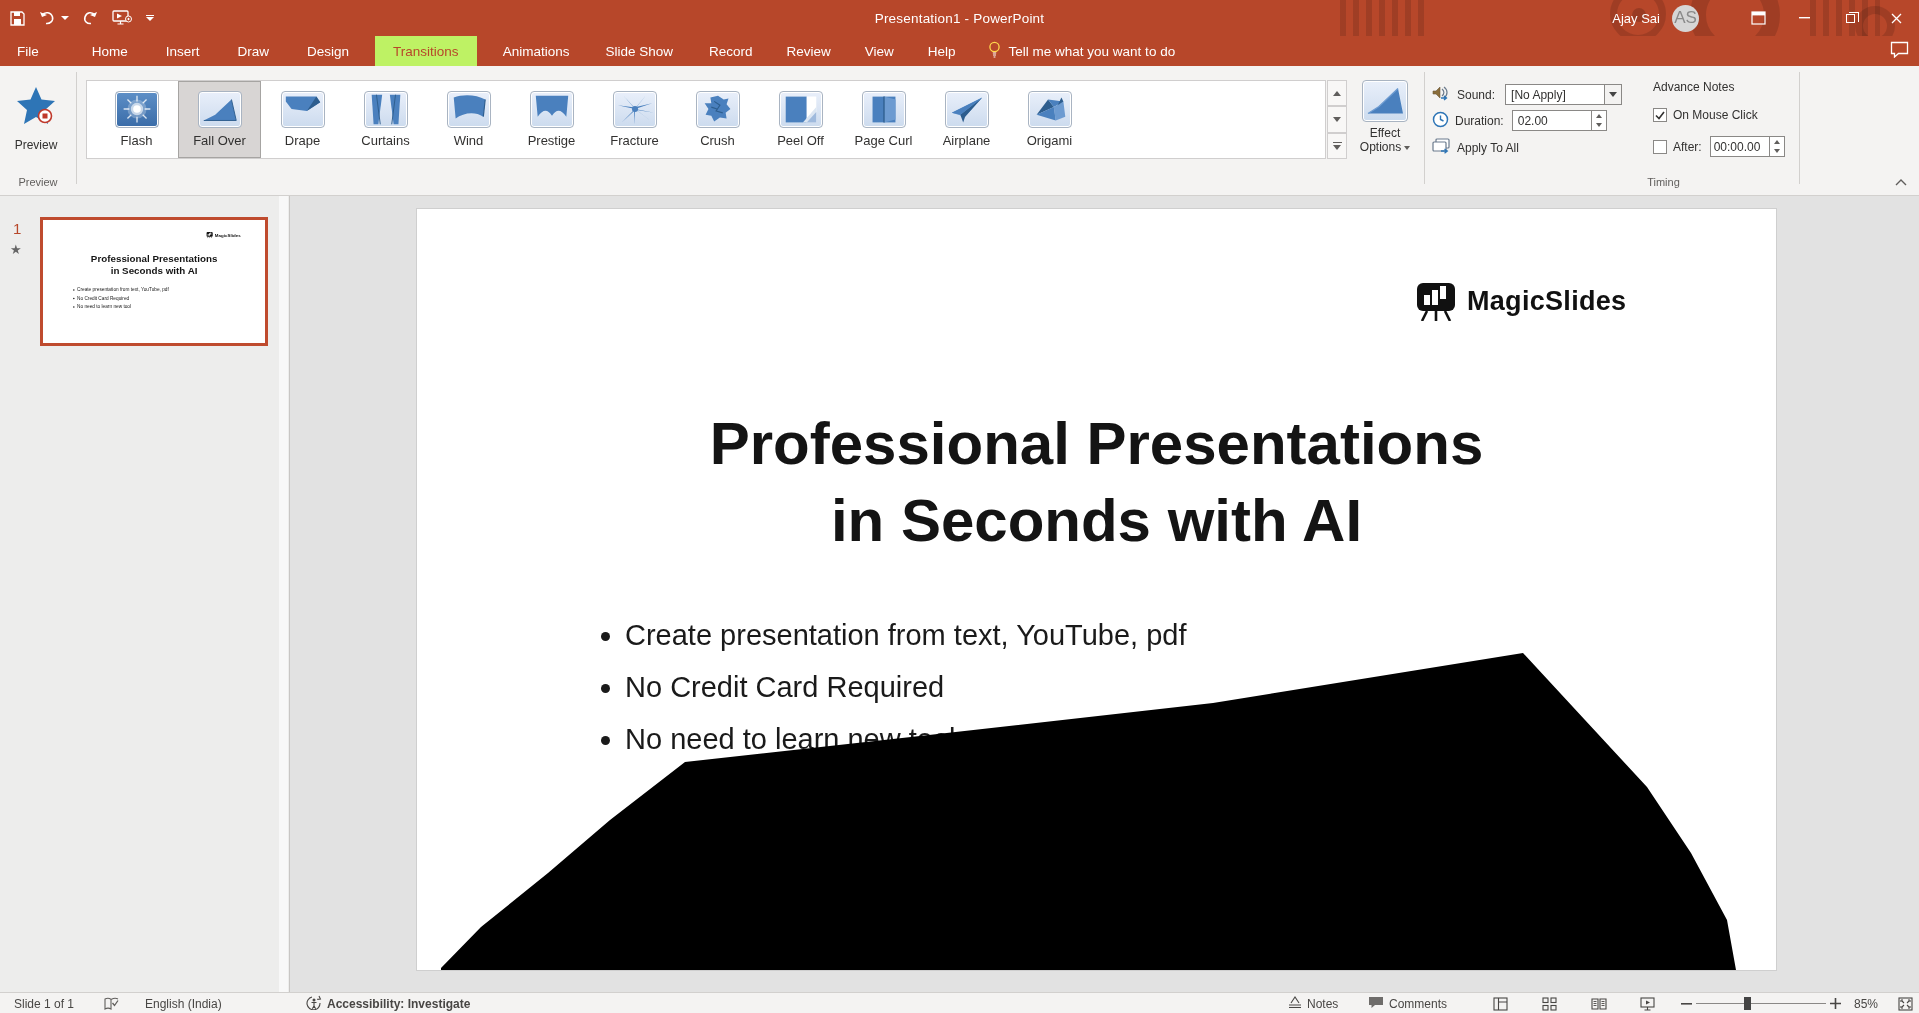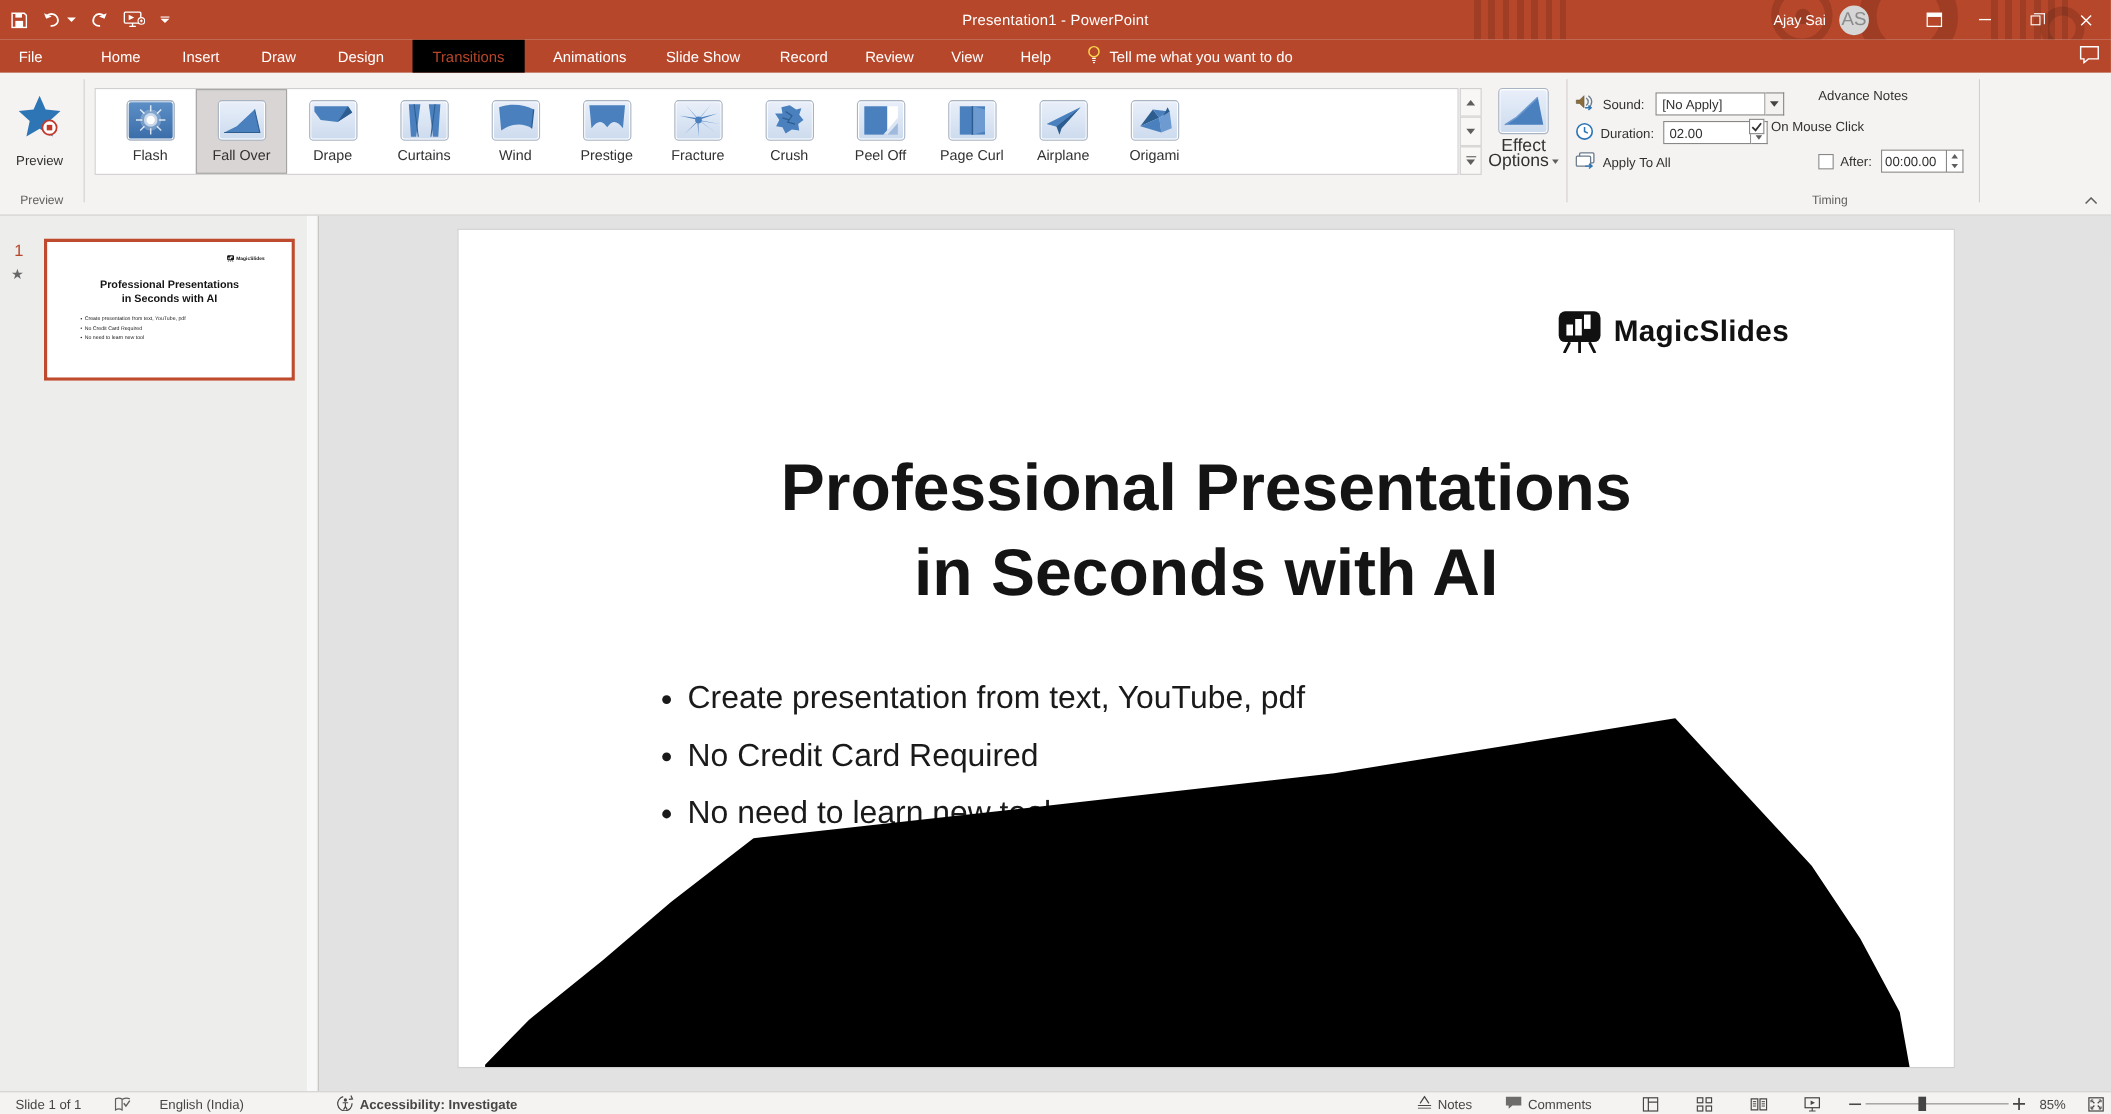--- a/index.html
+++ b/index.html
@@ -25,7 +25,7 @@
   
   .tabrow { position:absolute; left:0; top:36px; width:1919px; height:30px; background:#b7472a; display:flex; align-items:stretch; color:#fff; font-size:13.5px; z-index:29; }
   .tab { display:flex; align-items:center; padding:0 14px; cursor:pointer; }
-  .tab.active { background:#000000; color:#b7472a; }
+  .tab.active { background:#bef264; color:#b7472a; }
   .tellme { display:flex; align-items:center; gap:8px; margin-left:18px; }
   .tabrow-chat { position:absolute; right:10px; top:5px; }
 

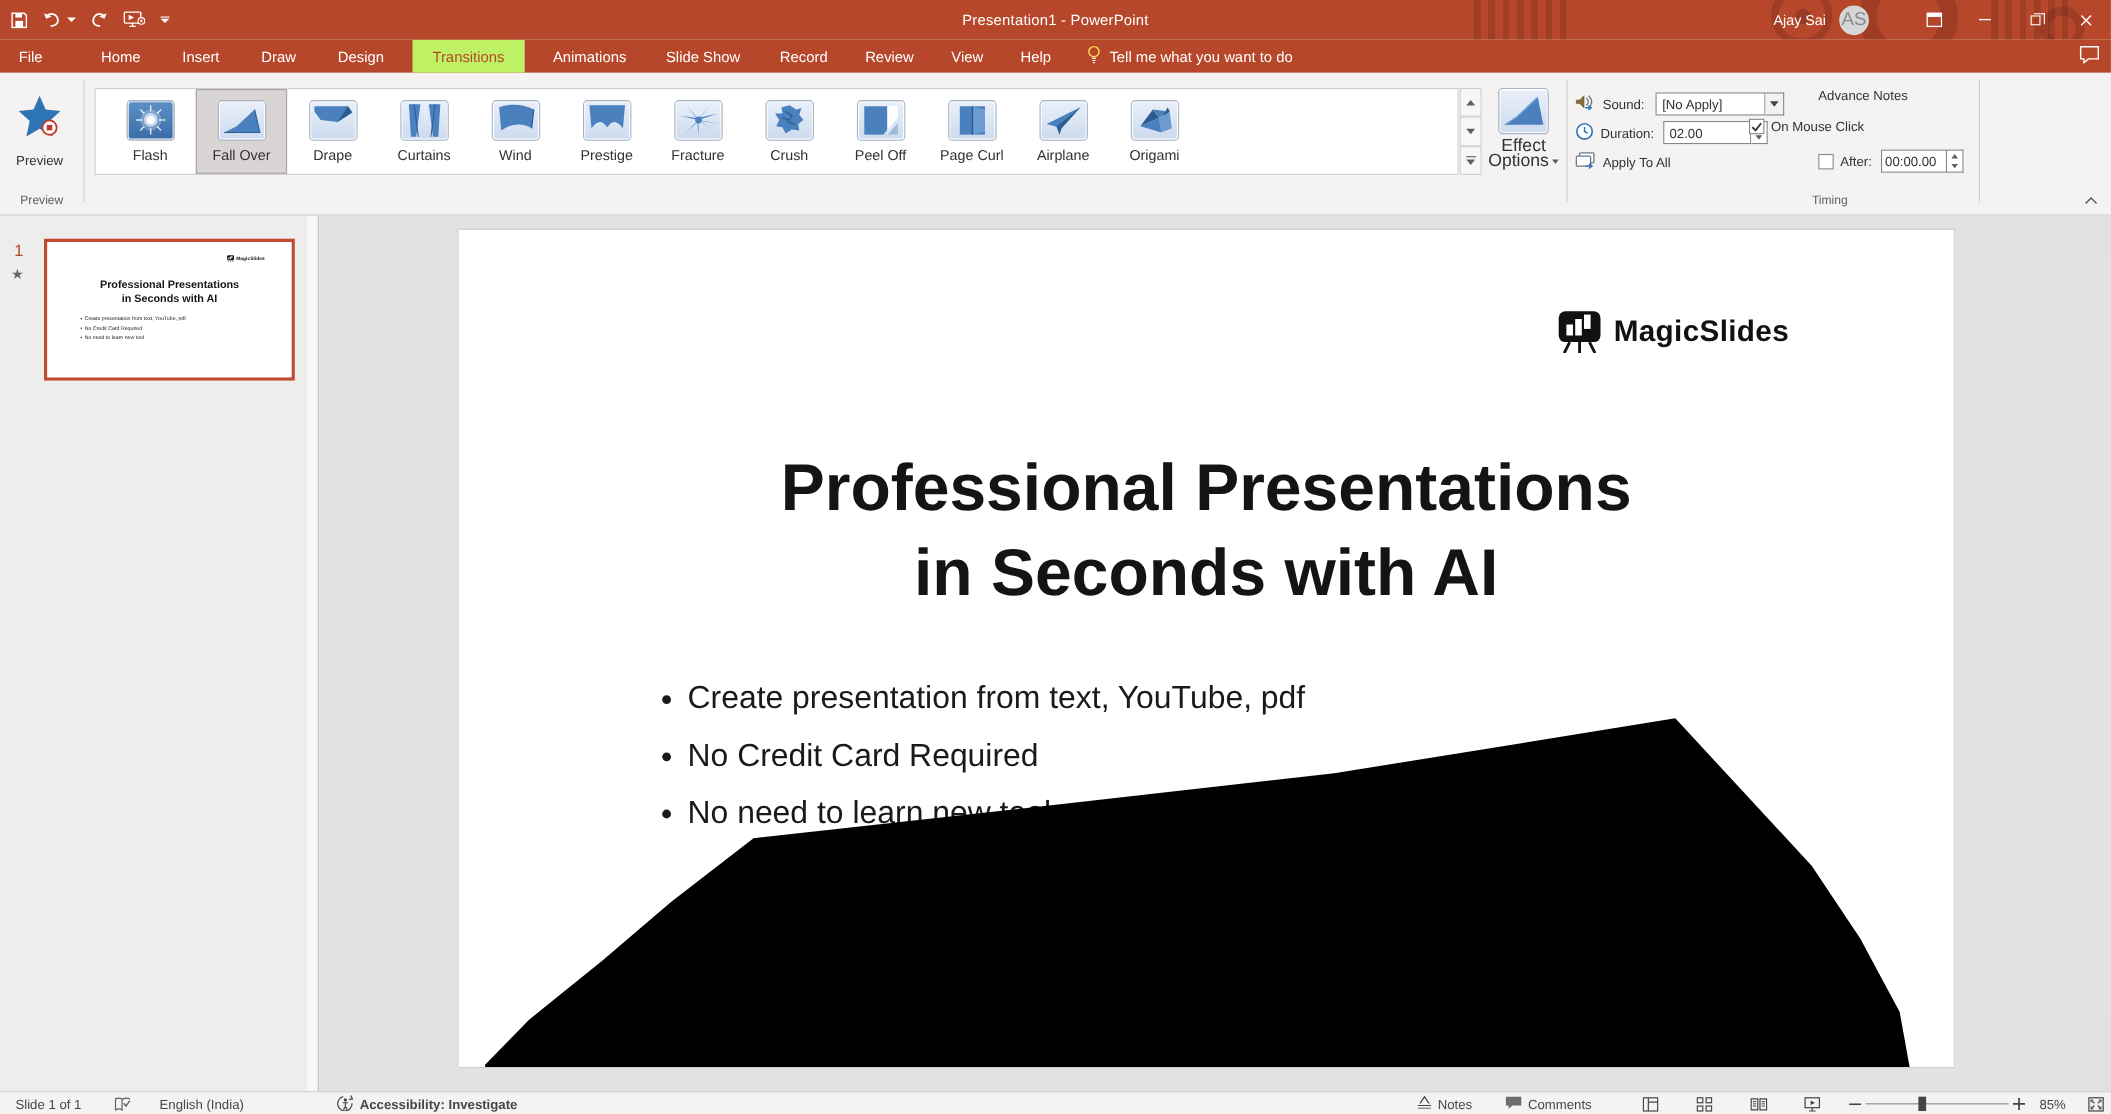--- a/index.html
+++ b/index.html
@@ -395,7 +395,7 @@
     <span>Apply To All</span>
   </div>
   <div class="timing-row" style="left:1653px; top:14px; font-size:12px;">Advance Notes</div>
-  <div class="timing-row" style="left:1590px; top:42px;">
+  <div class="timing-row" style="left:1653px; top:42px;">
     <span class="chk">
         <svg width="10" height="9" viewBox="0 0 10 9">
           <path d="M1 4.5 L4 7.5 L9 1" fill="none" stroke="#323130" stroke-width="1.6"></path>

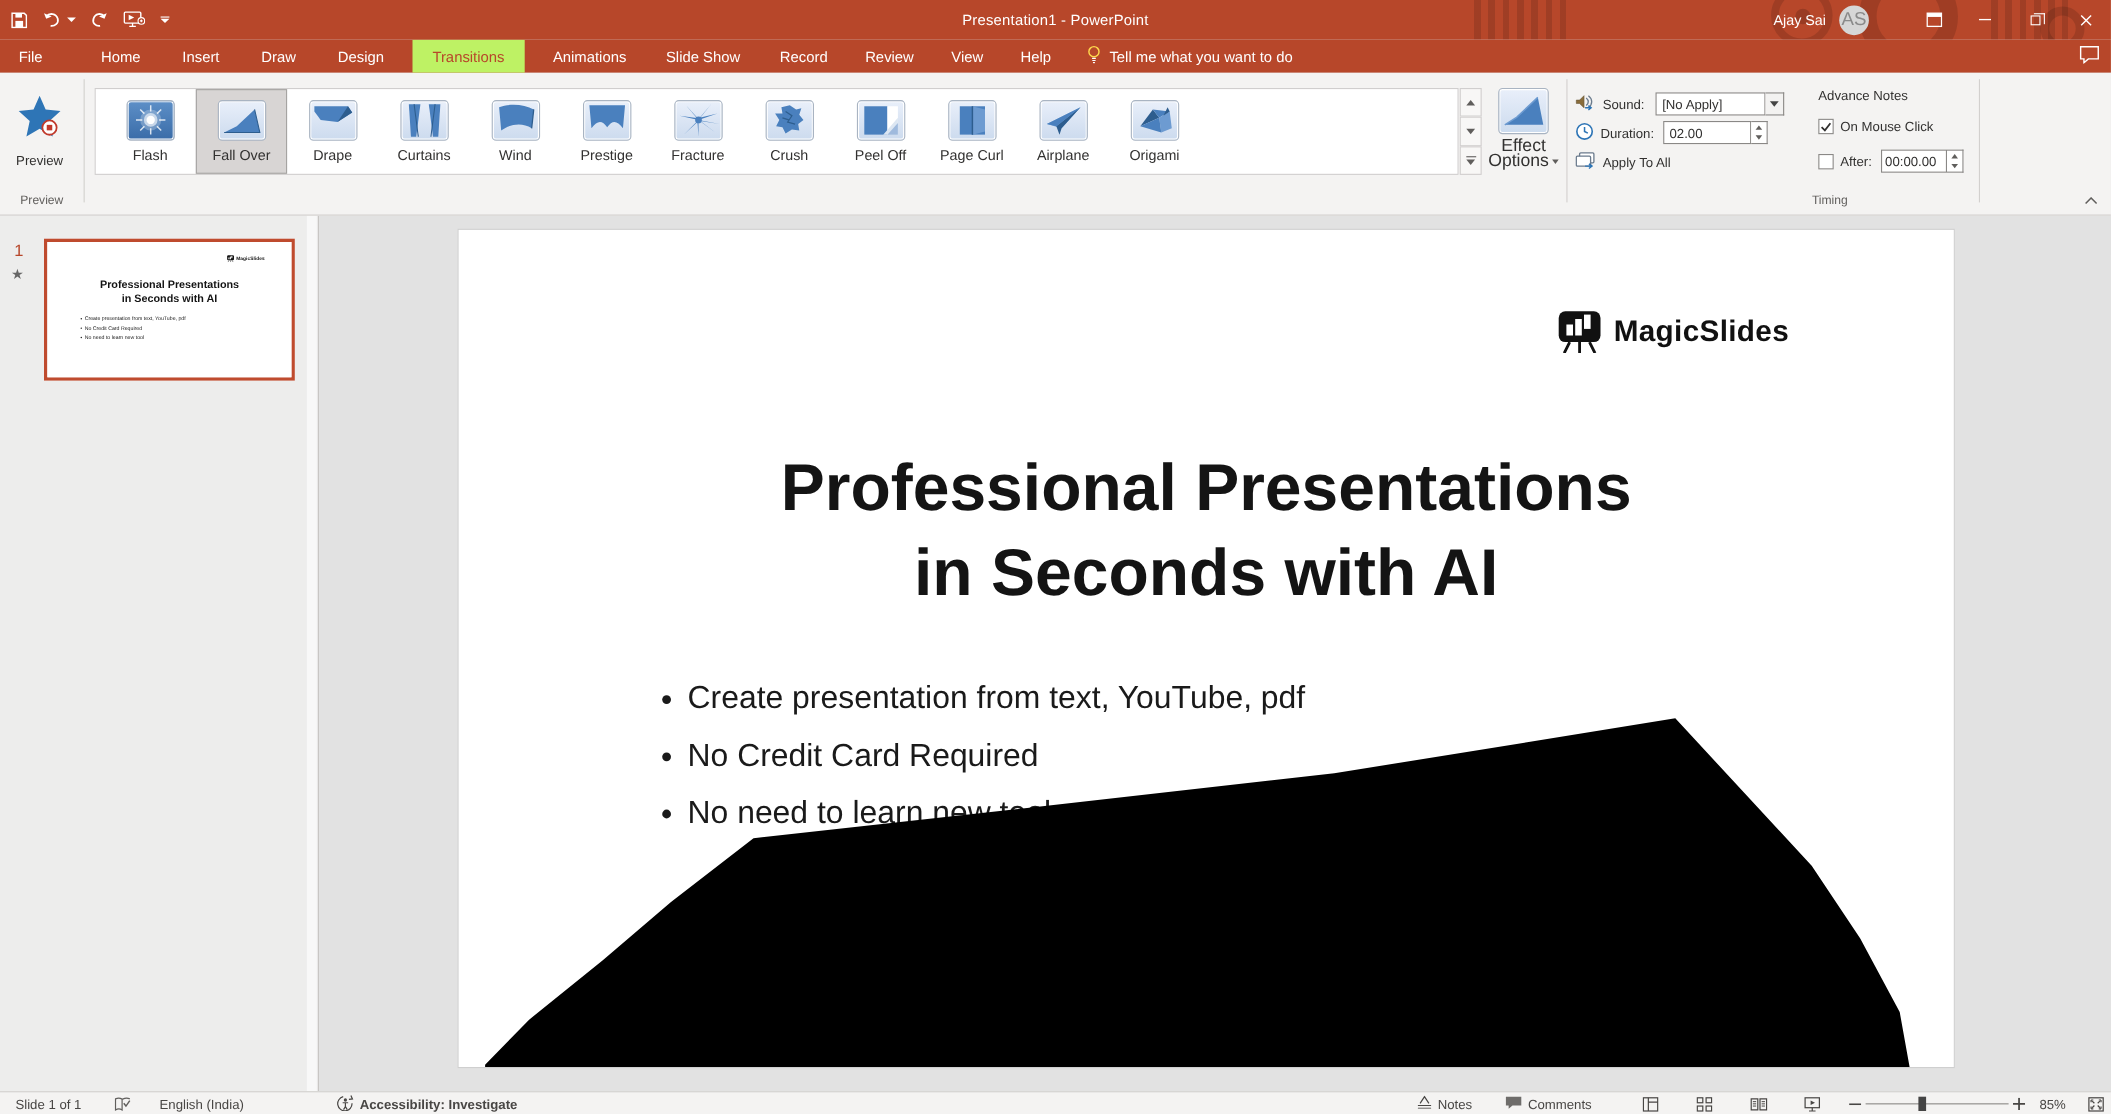--- a/index.html
+++ b/index.html
@@ -50,7 +50,7 @@
   .more-bar { width:9px; height:1.5px; background:#605e5c; margin-bottom:1px; }
 
   .effect-options { position:absolute; left:1352px; top:10px; width:66px; height:96px; display:flex; flex-direction:column; align-items:center; padding-top:4px; gap:4px; cursor:pointer; }
-  .effect-options .eo-lbl { font-size:16px; color:#323130; text-align:center; line-height:14px; }
+  .effect-options .eo-lbl { font-size:12px; color:#323130; text-align:center; line-height:14px; }
   .dd-caret { display:inline-block; width:0; height:0; border-left:3.5px solid transparent; border-right:3.5px solid transparent; border-top:4px solid #605e5c; margin-left:3px; vertical-align:middle; }
 
   .timing-row { position:absolute; display:flex; align-items:center; gap:6px; font-size:12px; color:#323130; }

